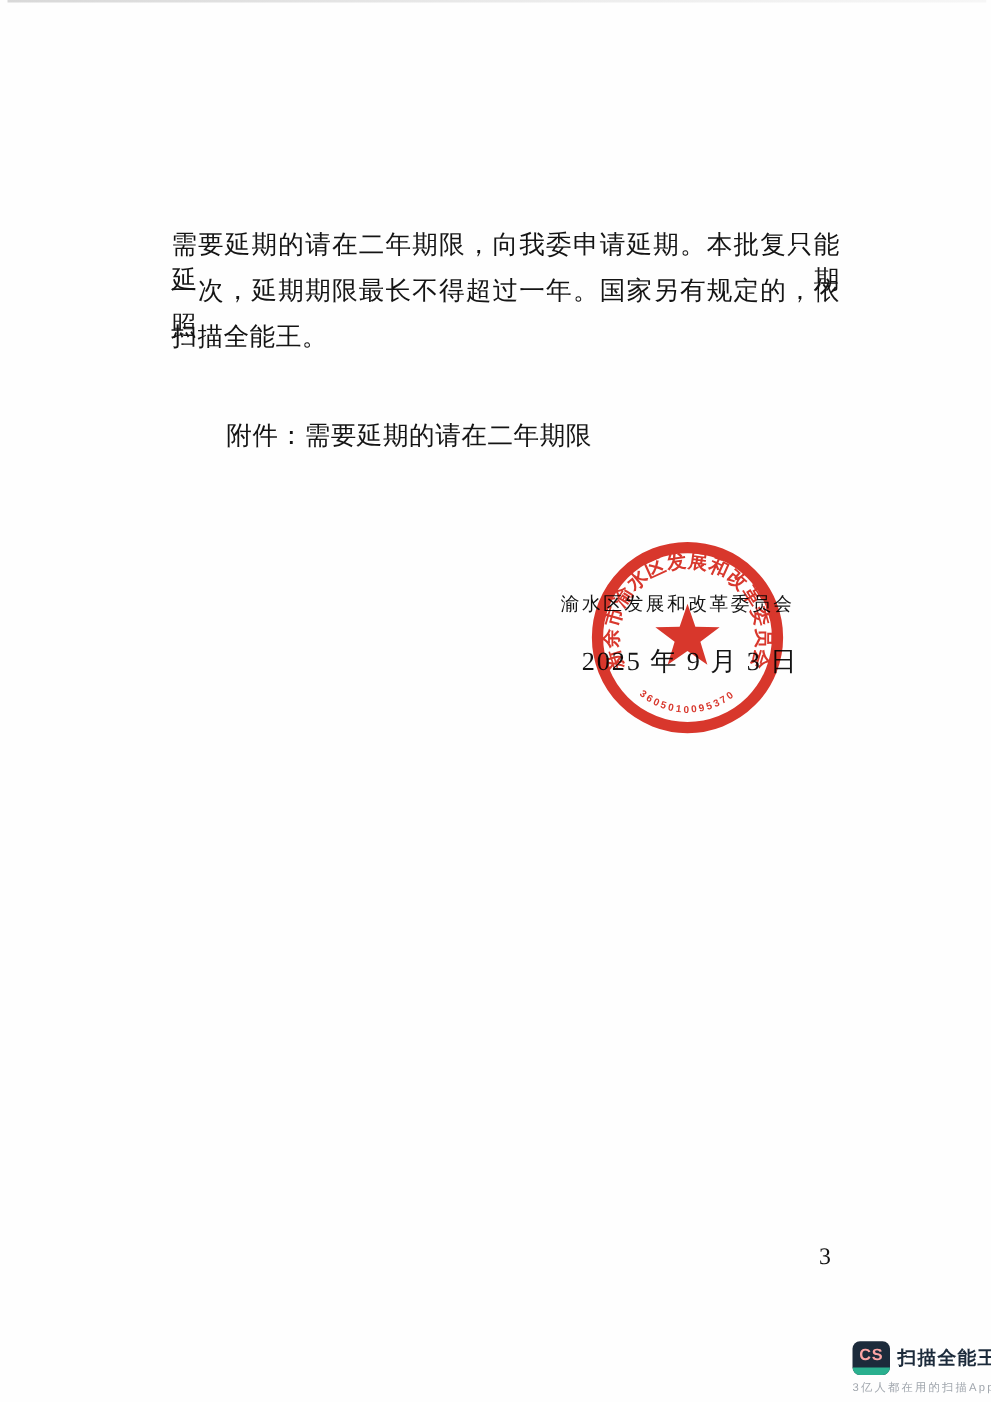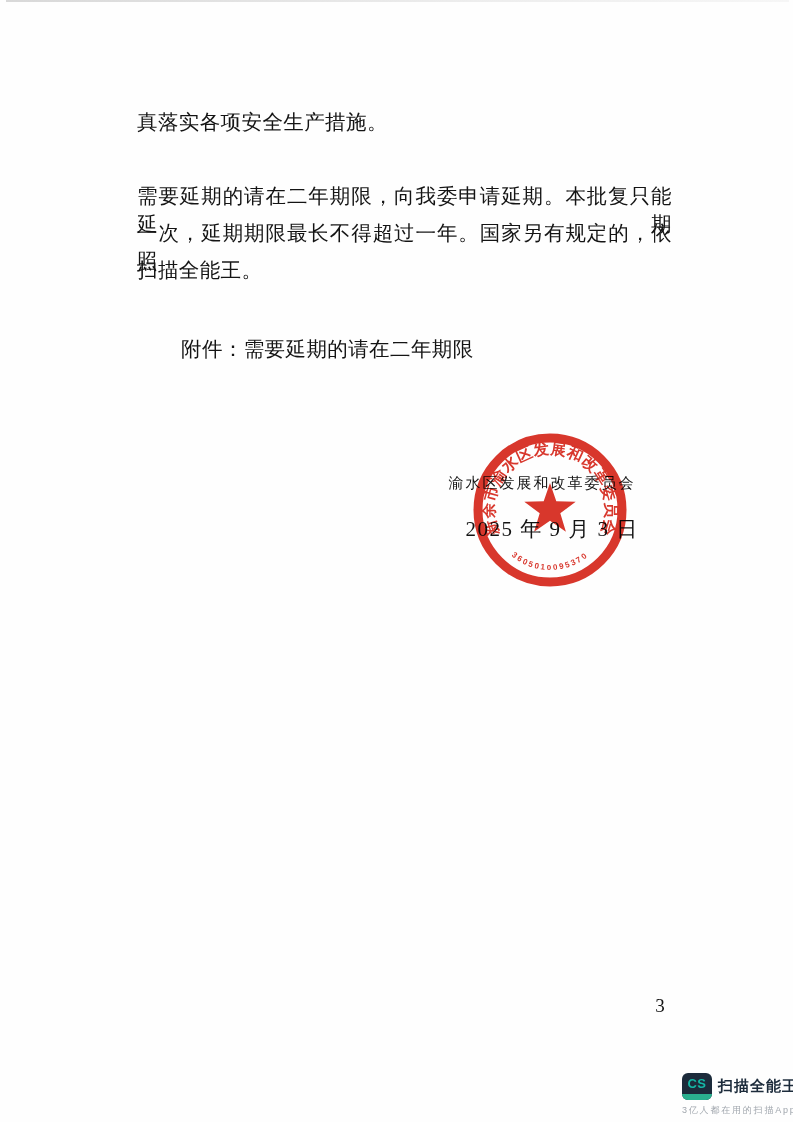--- a/index.html
+++ b/index.html
@@ -76,7 +76,6 @@
 
   <div class="scan-edge"></div>
 
-  <div class="bodyline" style="left:137px;top:109px;">真落实各项安全生产措施。</div>
   <div class="bodyline just" style="left:137px;top:183px;width:535px;">需要延期的请在二年期限，向我委申请延期。本批复只能延期</div>
   <div class="bodyline just" style="left:137px;top:220px;width:535px;">一次，延期期限最长不得超过一年。国家另有规定的，依照</div>
   <div class="bodyline" style="left:137px;top:257px;">扫描全能王。</div>

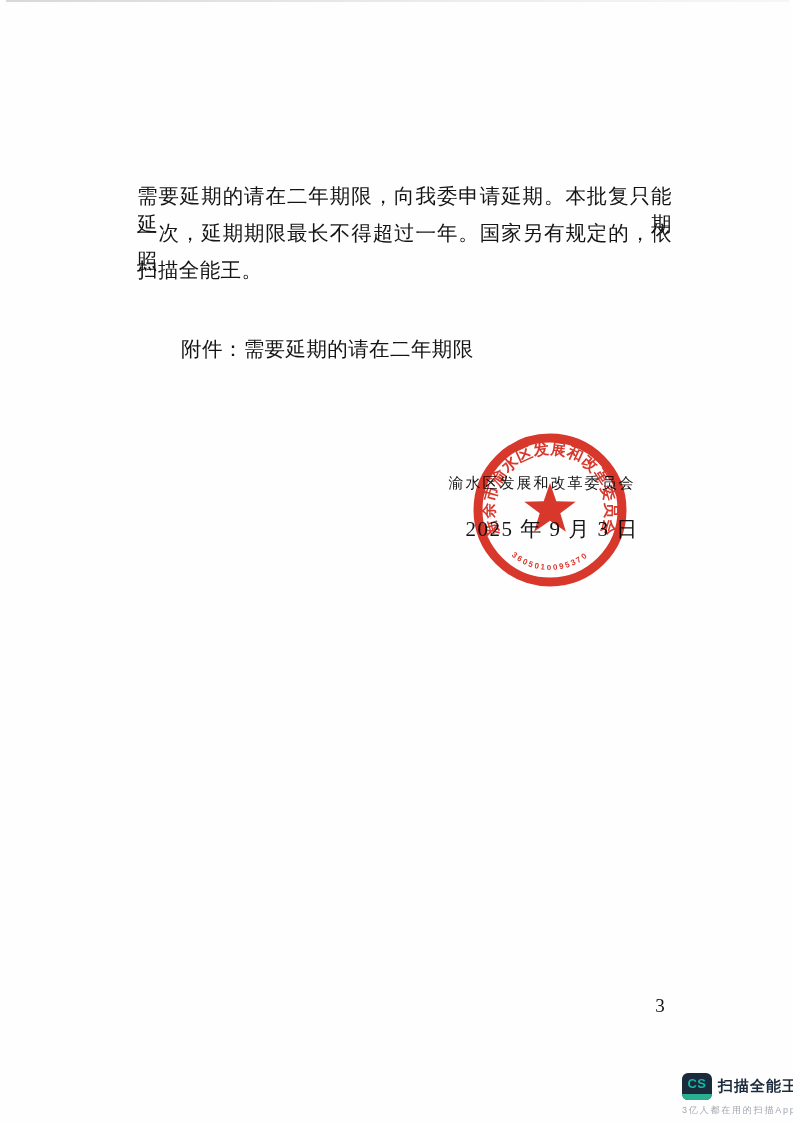--- a/index.html
+++ b/index.html
@@ -55,7 +55,7 @@
   }
   .wm-logo-cs{
     position:absolute;top:1px;left:0;right:0;height:32px;
-    color:#14b8a6;font-weight:bold;font-size:13px;line-height:20px;
+    color:#fca5a5;font-weight:bold;font-size:13px;line-height:20px;
     text-align:center;letter-spacing:.5px;
   }
   .wm-logo-strip{

